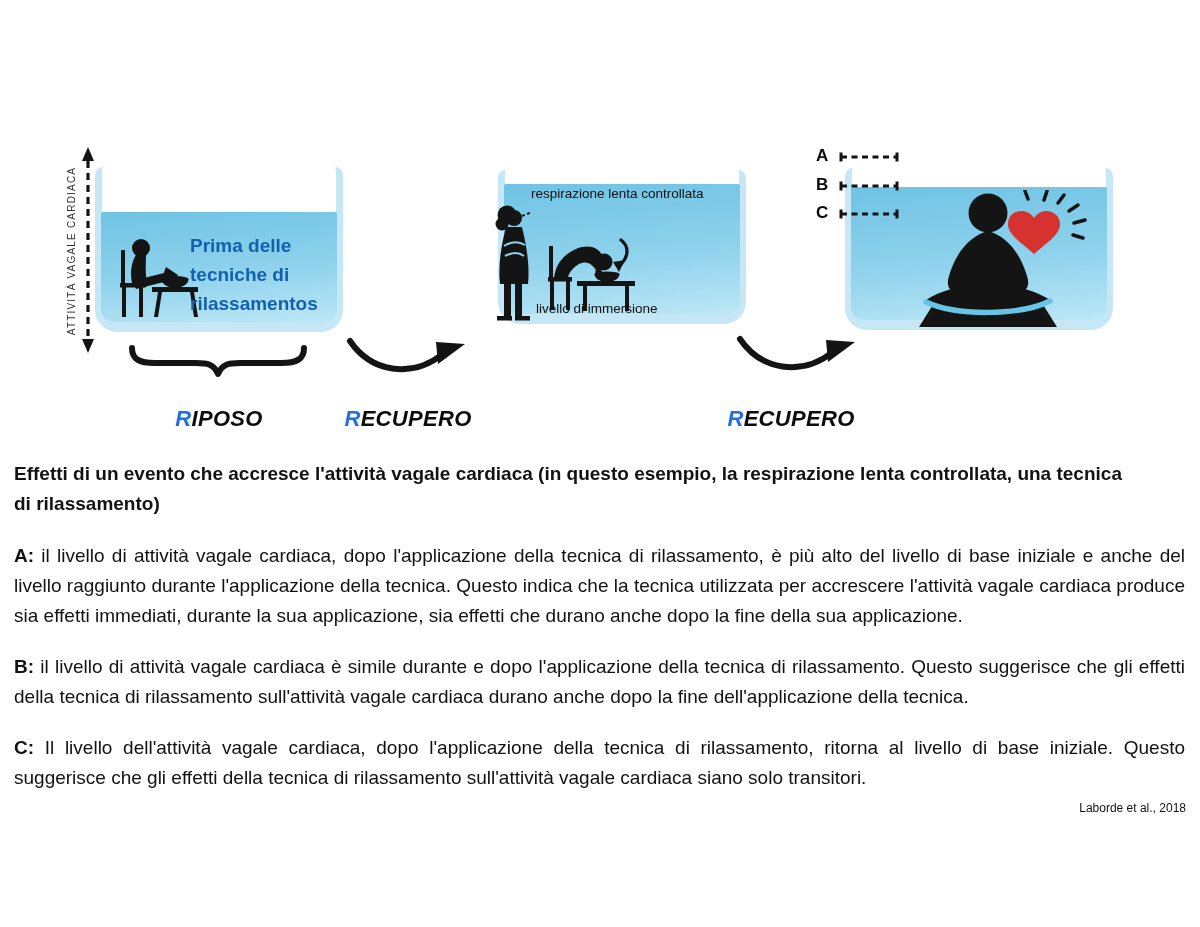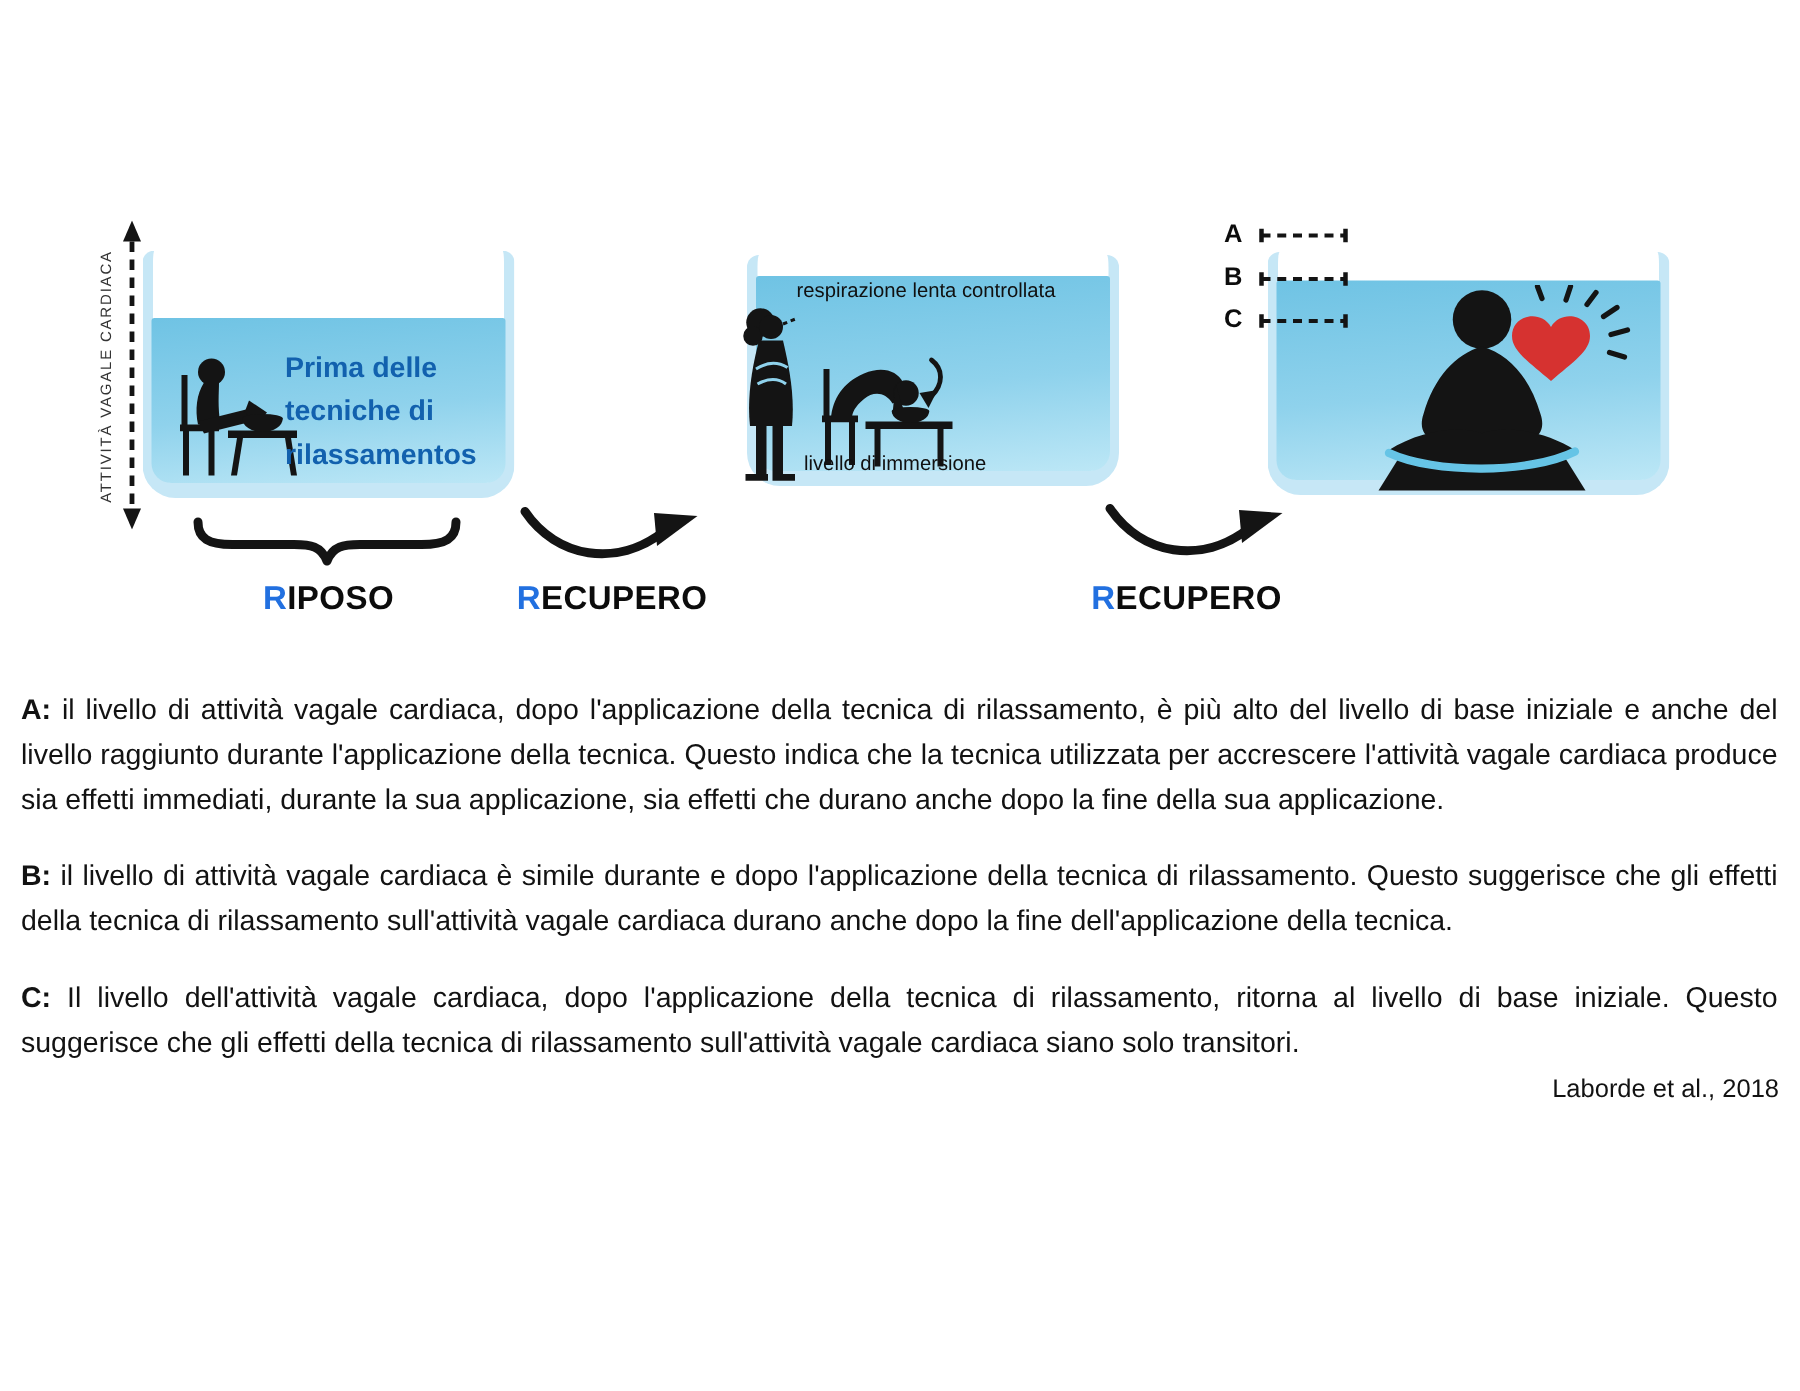--- a/index.html
+++ b/index.html
@@ -48,8 +48,8 @@
   .marker-line{position:absolute;z-index:3;}
   
   .phase{
-    position:absolute;top:386px;text-align:center;font-size:22px;font-weight:800;
-    letter-spacing:0.3px;color:#0c0c0c;
+    position:absolute;top:406px;text-align:center;font-size:22px;font-weight:800;
+    letter-spacing:0.3px;color:#0c0c0c;font-style:italic;
   }
   .phase-initial{color:var(--color-accent_blue);}
   .connector{position:absolute;}

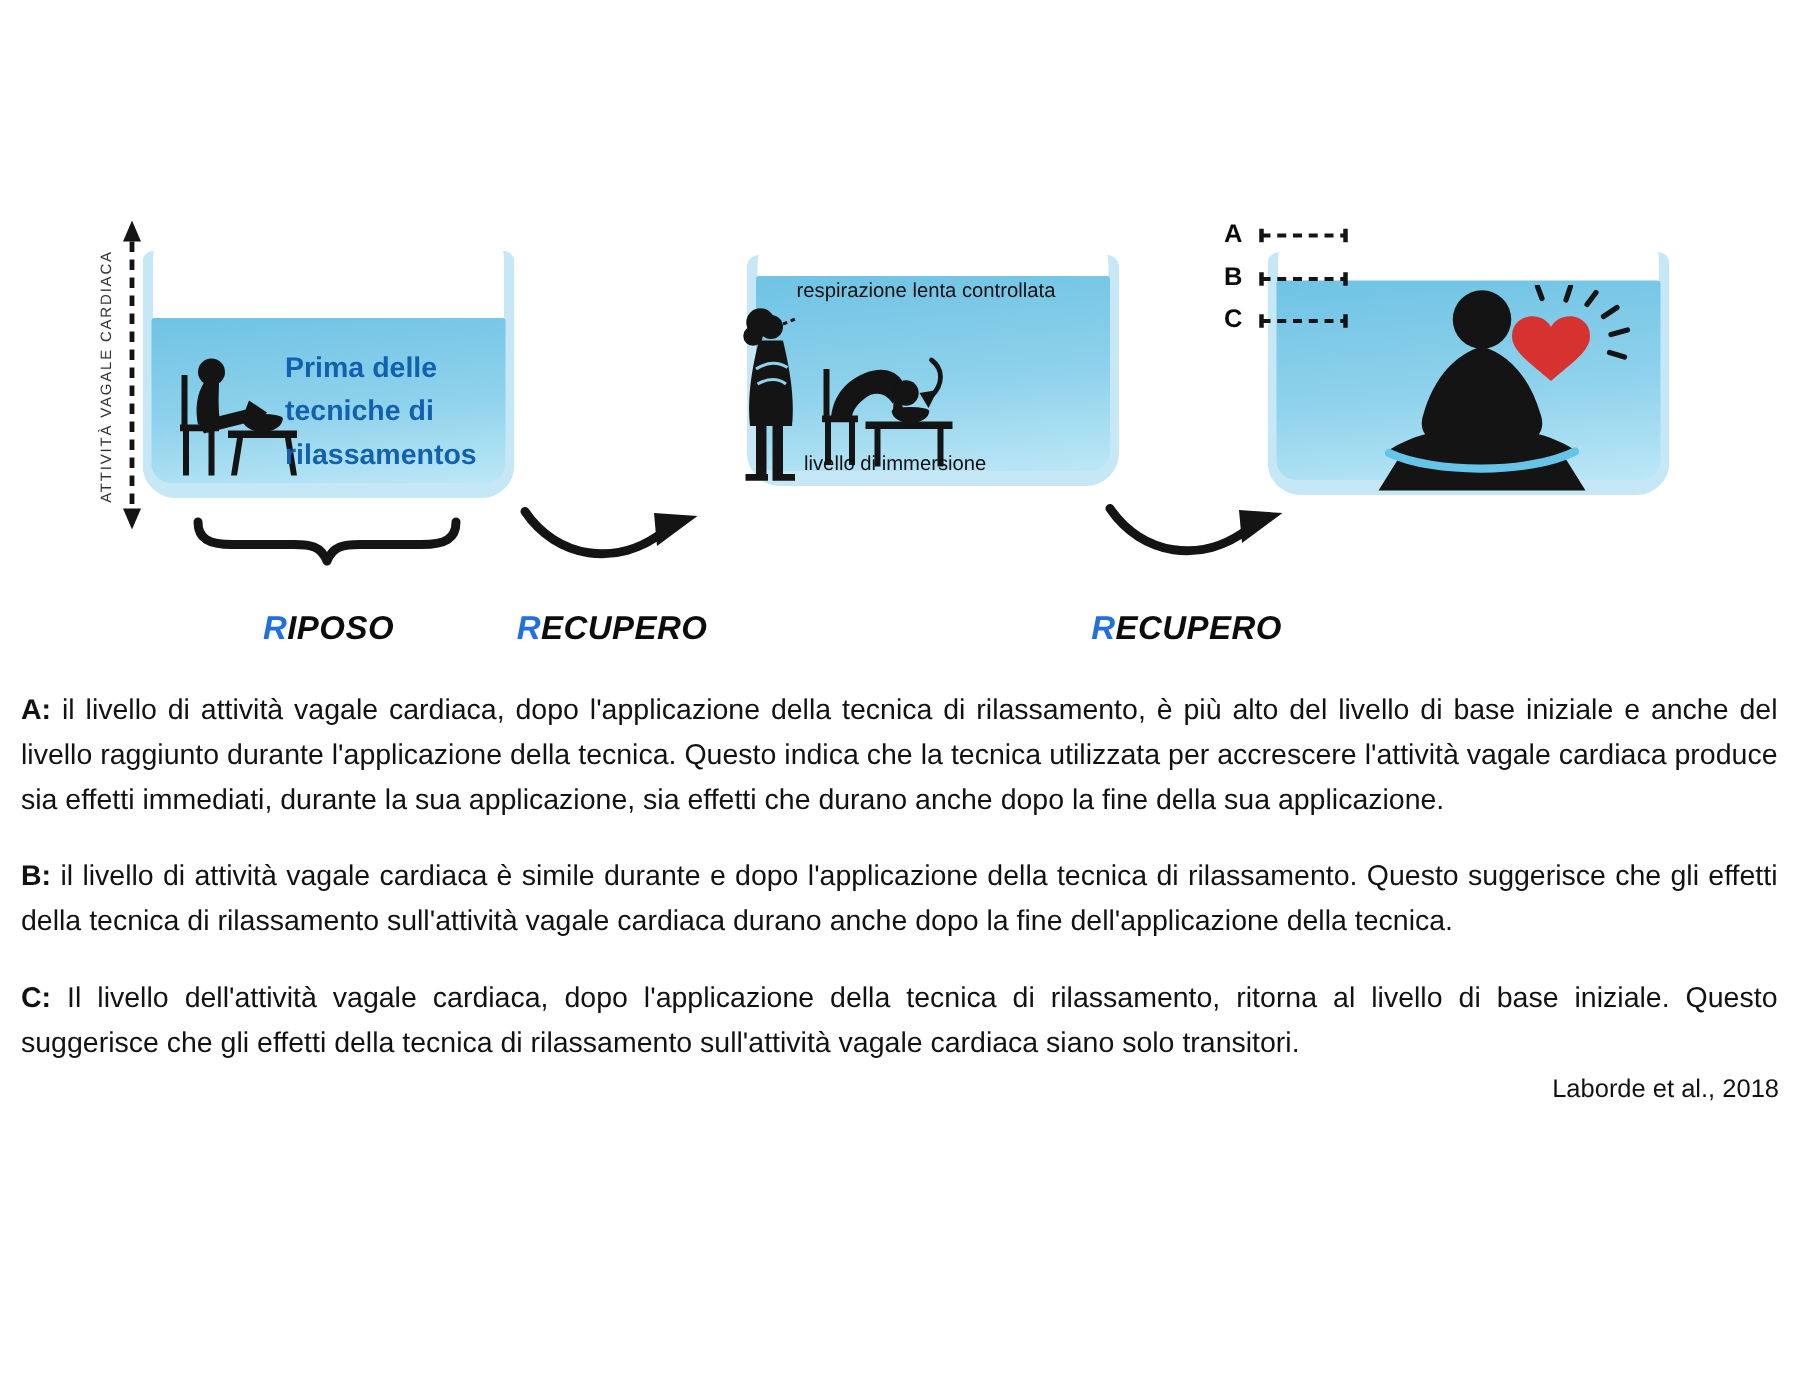--- a/index.html
+++ b/index.html
@@ -197,6 +197,7 @@
   </div>
 
   <div class="caption">
+    <p class="heading">Effetti di un evento che accresce l'attività vagale cardiaca (in questo esempio, la respirazione lenta controllata, una tecnica di rilassamento)</p>
     <p class="para"><b>A:</b><span> il livello di attività vagale cardiaca, dopo l'applicazione della tecnica di rilassamento, è più alto del livello di base iniziale e anche del livello raggiunto durante l'applicazione della tecnica. Questo indica che la tecnica utilizzata per accrescere l'attività vagale cardiaca produce sia effetti immediati, durante la sua applicazione, sia effetti che durano anche dopo la fine della sua applicazione.</span></p>
     <p class="para"><b>B:</b><span> il livello di attività vagale cardiaca è simile durante e dopo l'applicazione della tecnica di rilassamento. Questo suggerisce che gli effetti della tecnica di rilassamento sull'attività vagale cardiaca durano anche dopo la fine dell'applicazione della tecnica.</span></p>
     <p class="para" style="margin-bottom:0"><b>C:</b><span> Il livello dell'attività vagale cardiaca, dopo l'applicazione della tecnica di rilassamento, ritorna al livello di base iniziale. Questo suggerisce che gli effetti della tecnica di rilassamento sull'attività vagale cardiaca siano solo transitori.</span></p>

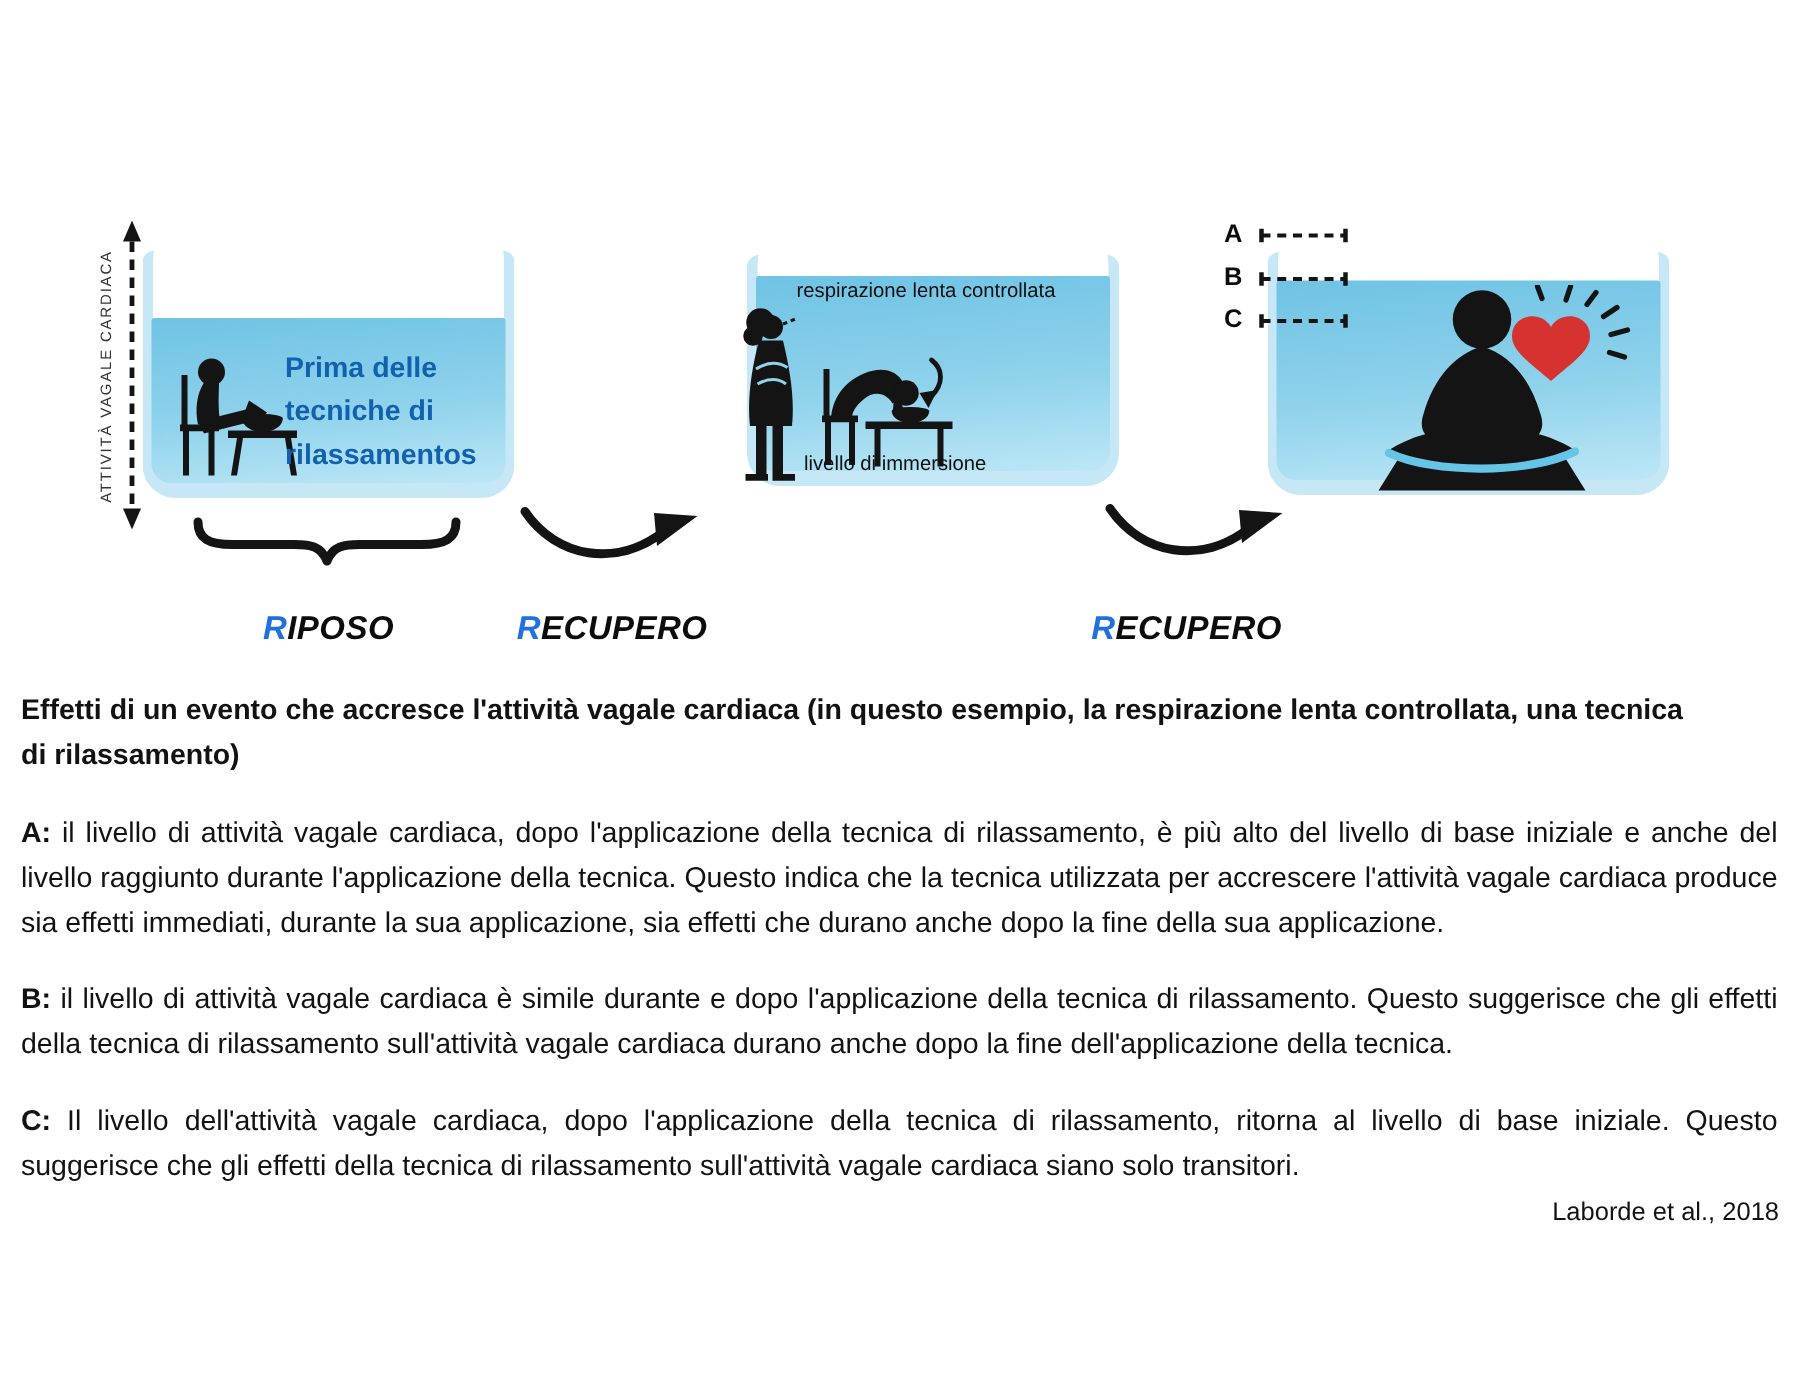--- a/index.html
+++ b/index.html
@@ -57,7 +57,7 @@
   .caption{position:absolute;left:14px;top:459px;width:1172px;font-size:19px;line-height:30px;color:#121212;}
   .caption .heading{margin:0 0 22px 0;font-weight:bold;max-width:1128px;}
   .caption .para{margin:0 1px 21px 0;text-align:justify;}
-  .caption .citation{margin:0;text-align:right;font-size:17px;}
+  .caption .citation{margin:0;text-align:right;font-size:12px;}
   
   .ink-f{fill:var(--color-ink);}
   .ink-s{stroke:var(--color-ink);}

